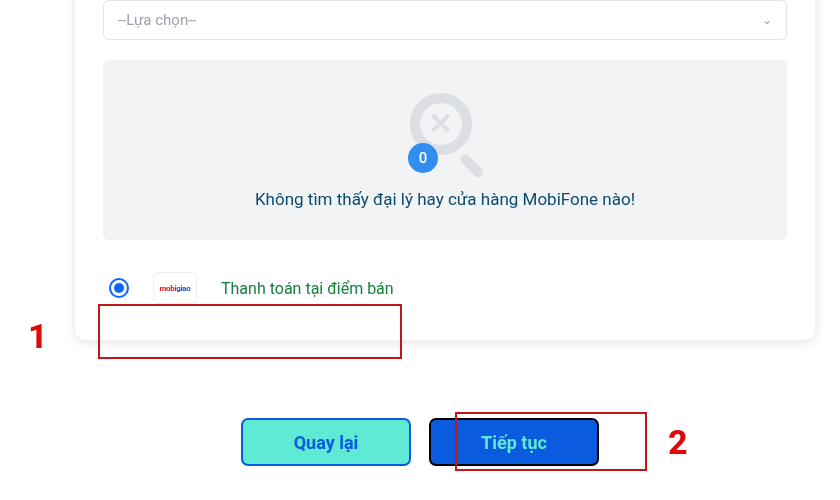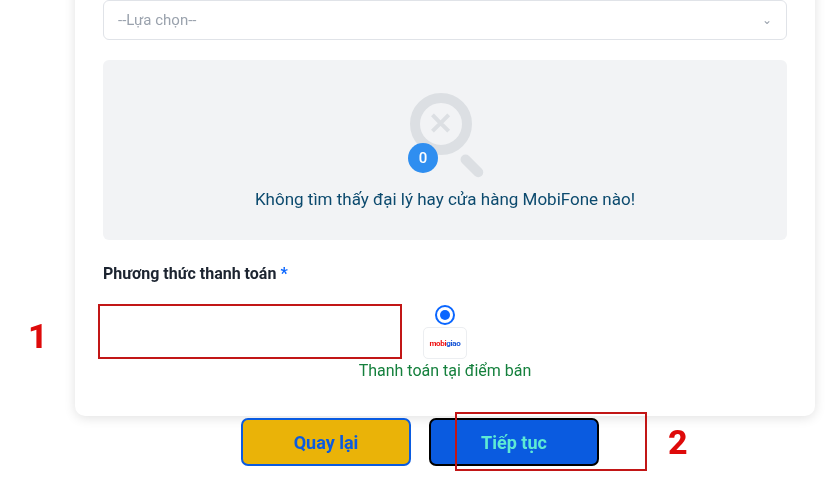--- a/index.html
+++ b/index.html
@@ -211,10 +211,6 @@
     <div class="empty-text">Không tìm thấy đại lý hay cửa hàng MobiFone nào!</div>
   </div>
 
-  <div class="section-label">
-    <span>Phương thức thanh toán</span>
-    <span class="req-star">*</span>
-  </div>
 
   <div class="payment-row">
     <div class="radio">

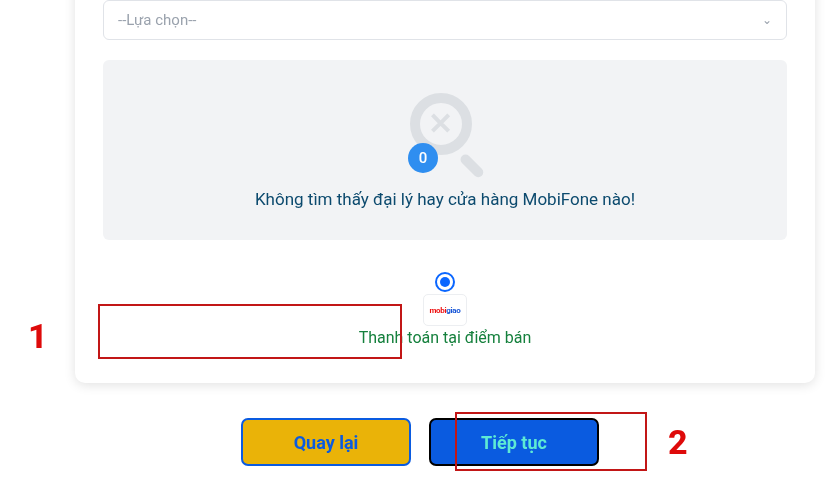--- a/index.html
+++ b/index.html
@@ -107,11 +107,10 @@
   .payment-row {
     display: flex;
     align-items: center;
-    gap: 2px;
+    gap: 24px;
     padding: 8px 6px;
     margin-top: 6px;
     position: relative;
-    flex-direction: column;
   }
   .radio {
     width: 20px; height: 20px;

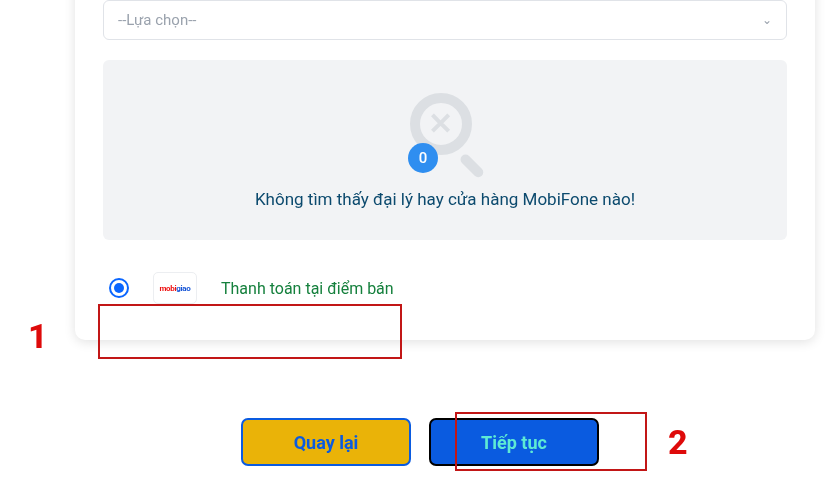--- a/index.html
+++ b/index.html
@@ -168,7 +168,7 @@
     cursor: pointer;
   }
   .btn-outline {
-    background: #eab308;
+    background: #5eead4;
     border: 2px solid #0a5be0;
     color: #0a5be0;
   }

